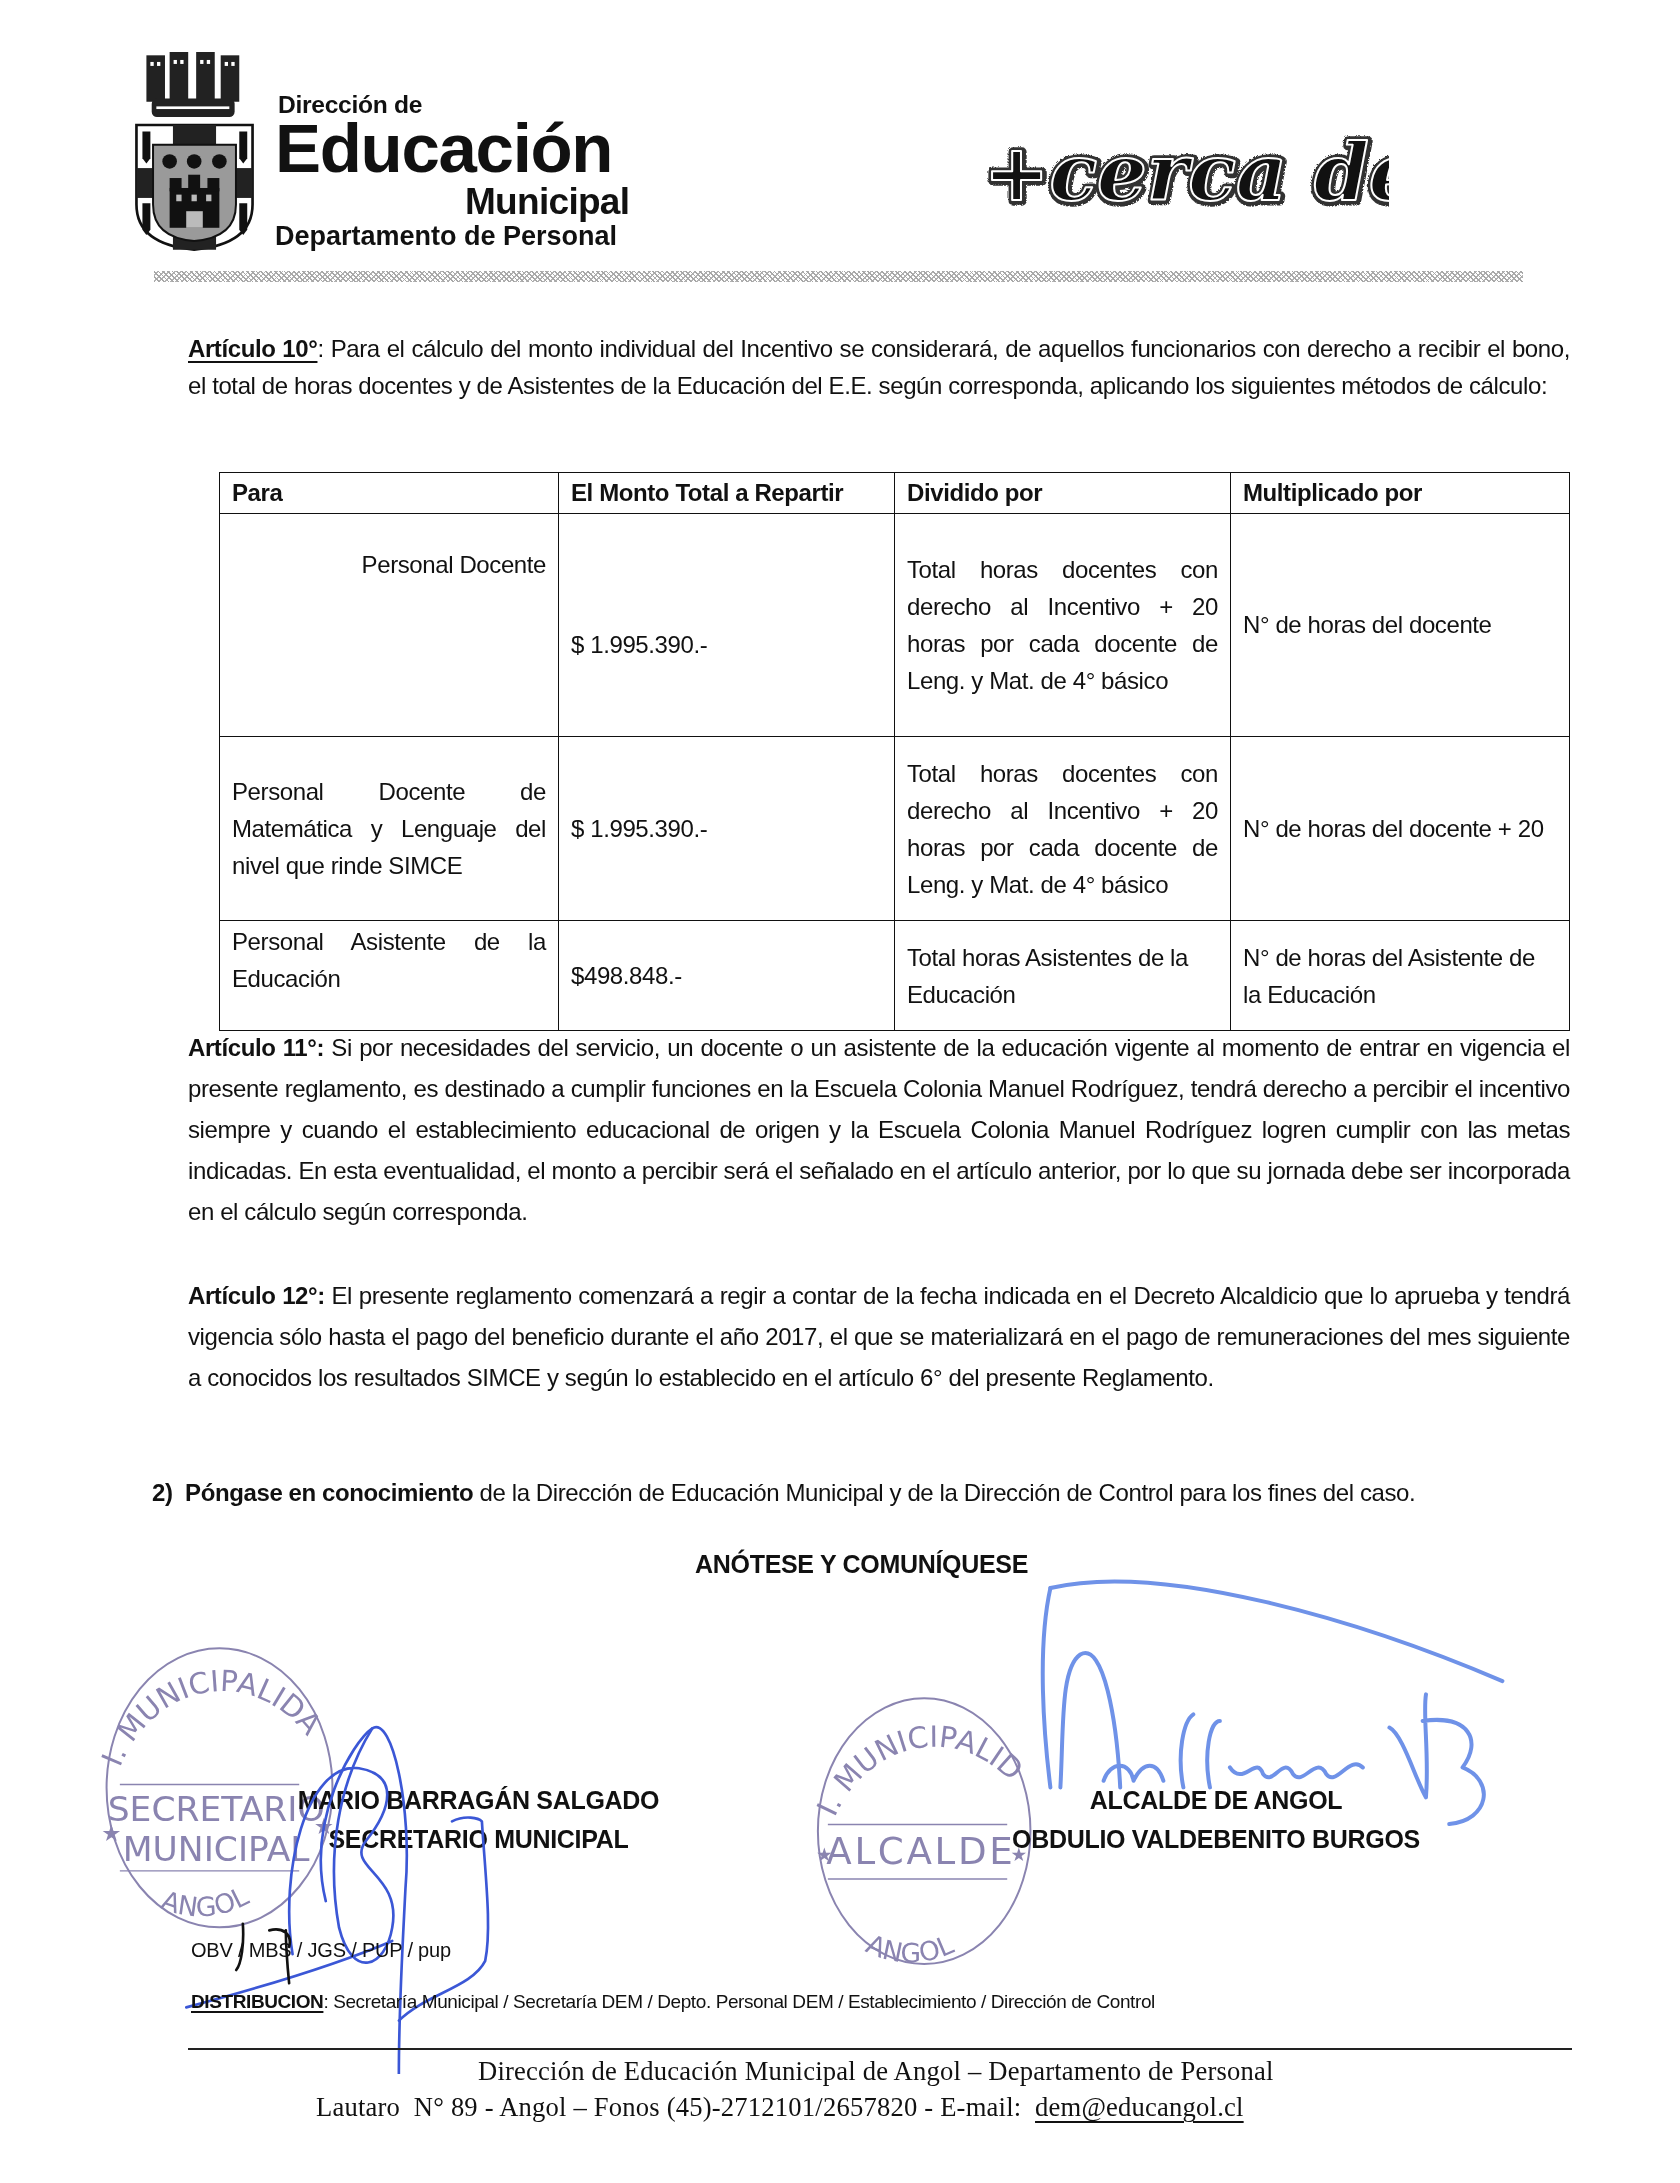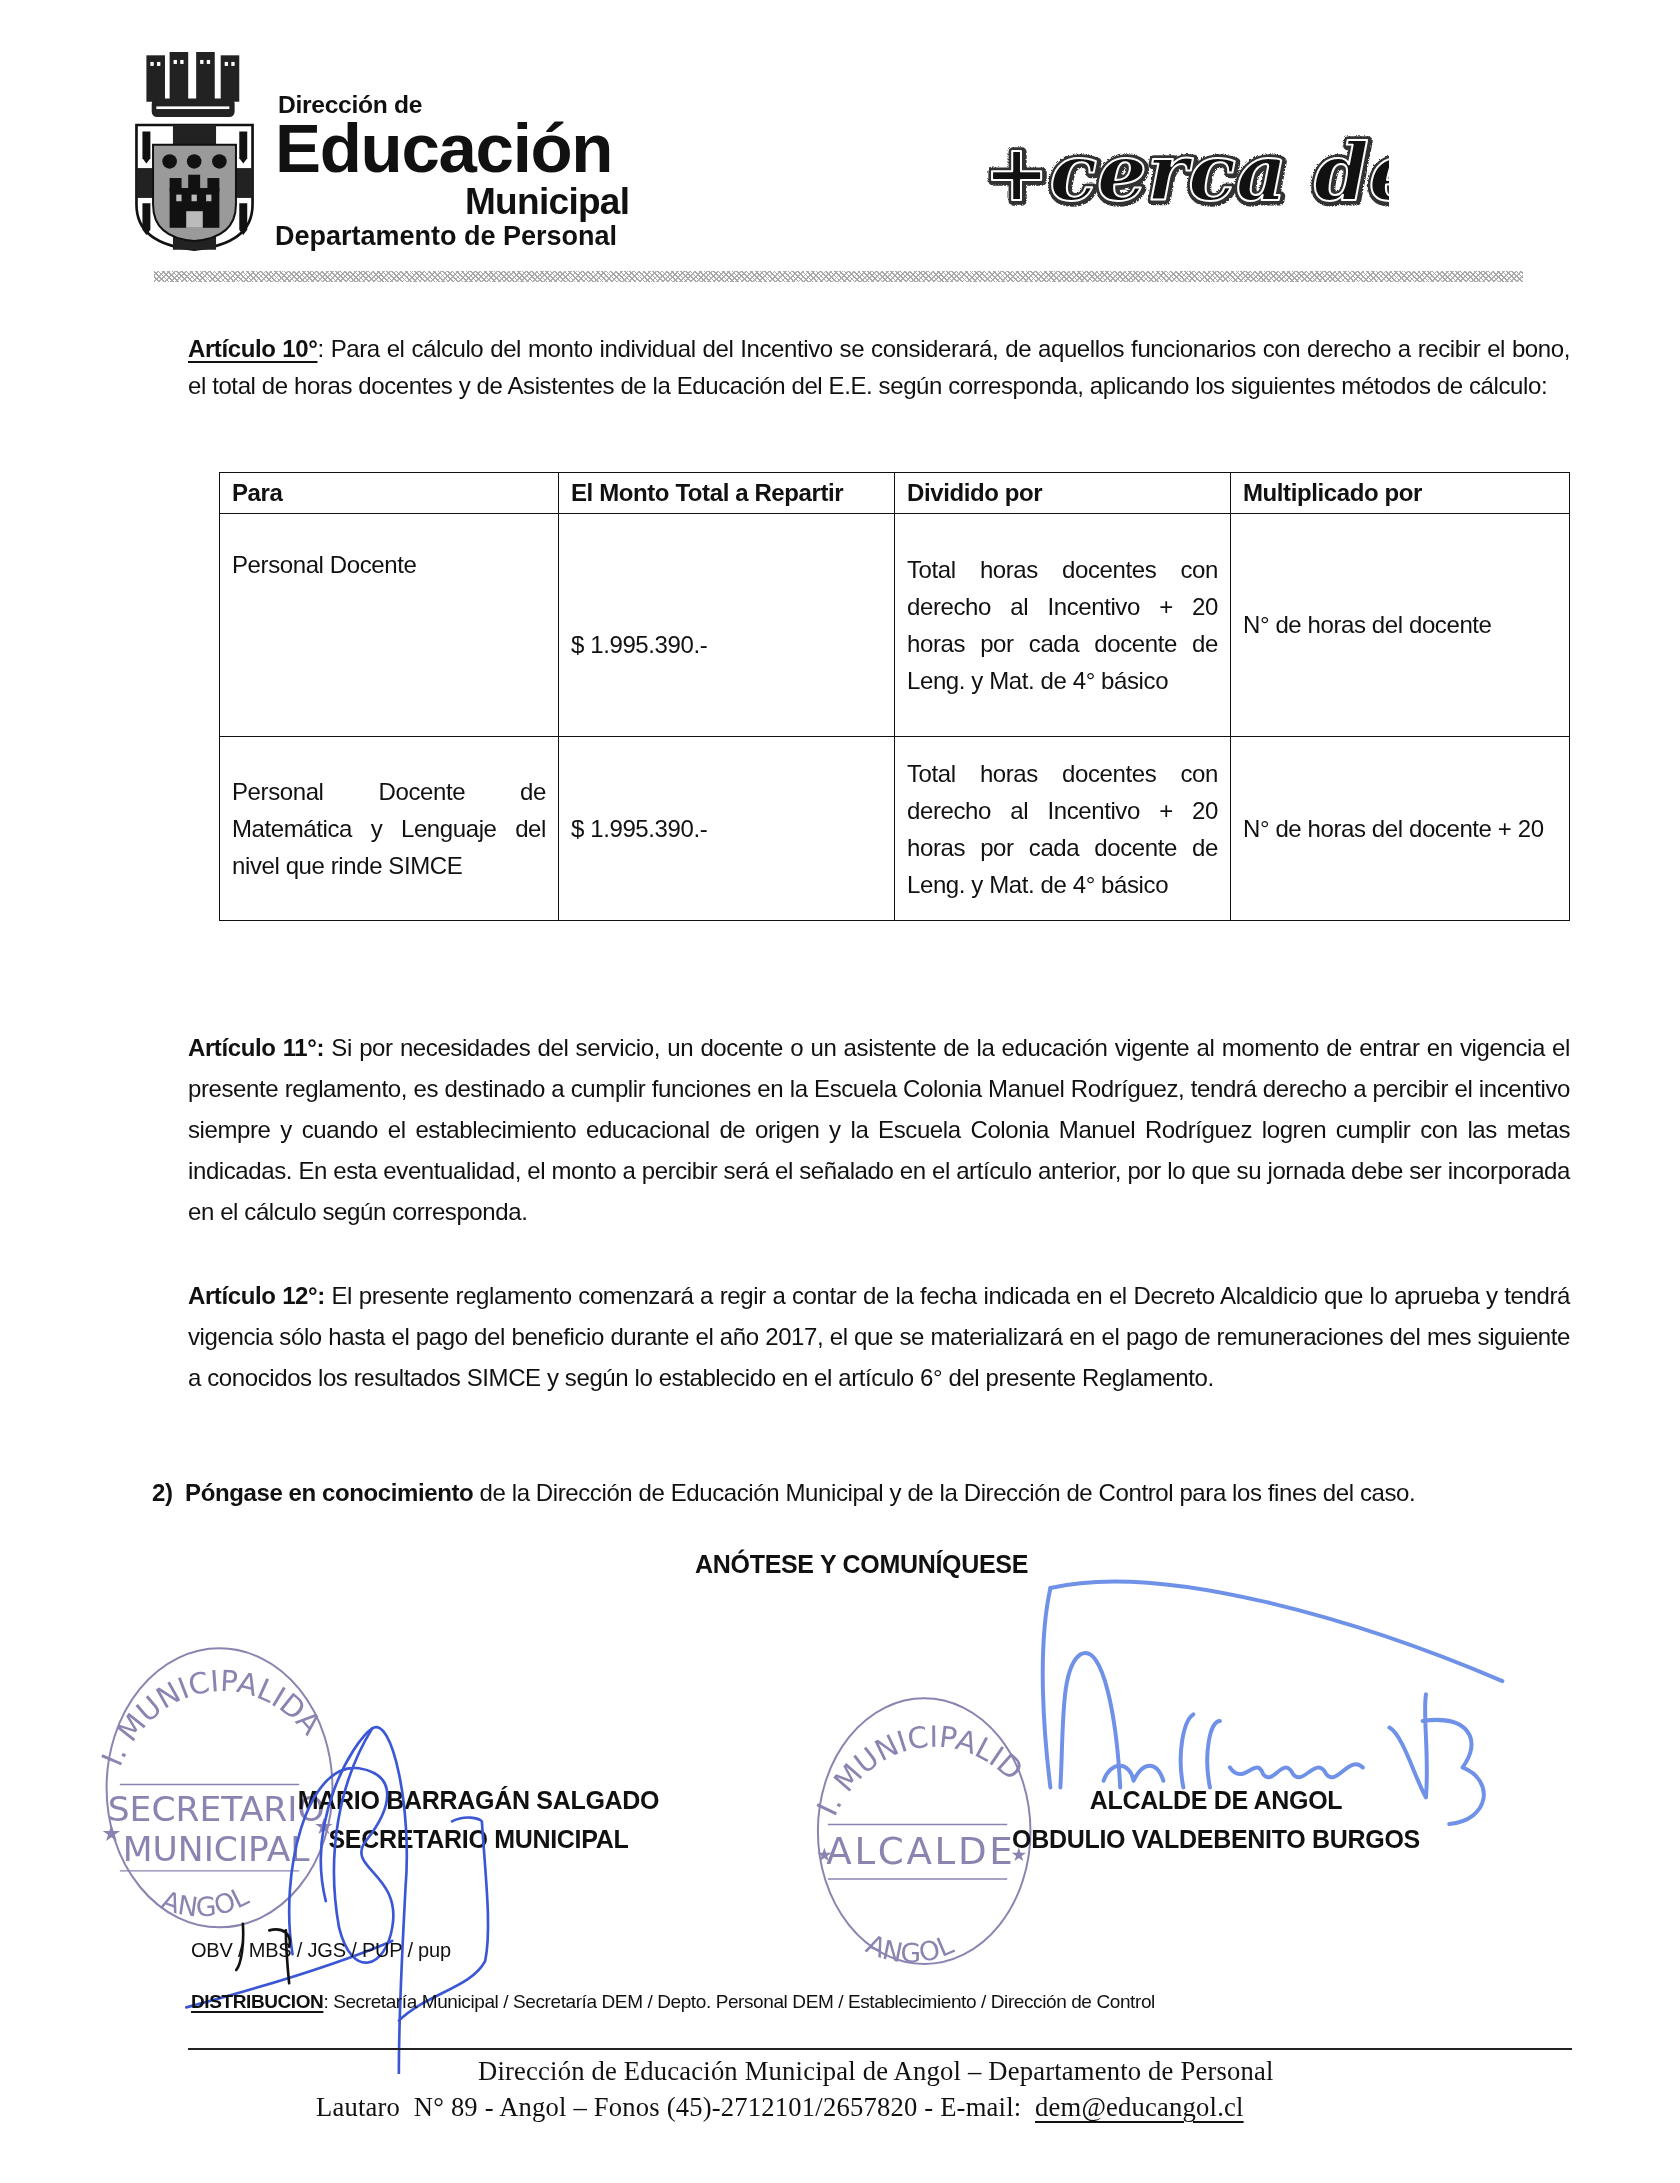--- a/index.html
+++ b/index.html
@@ -43,7 +43,7 @@
   #calc-table th { text-align: left; font-weight: bold; height: 37px; }
   #calc-table td.just { text-align: justify; text-align-last: left; }
   .c1 { width: 339px; } .c2 { width: 336px; } .c3 { width: 336px; } .c4 { width: 339px; }
-  .cell-top { vertical-align: top !important; padding-top: 26.6px !important; }
+  .cell-top { vertical-align: top !important; padding-top: 26.6px !important; text-align: right; }
   .row1 td { height: 181px; }
   .row2 td { height: 181px; }
   .row3 td { height: 106px; }

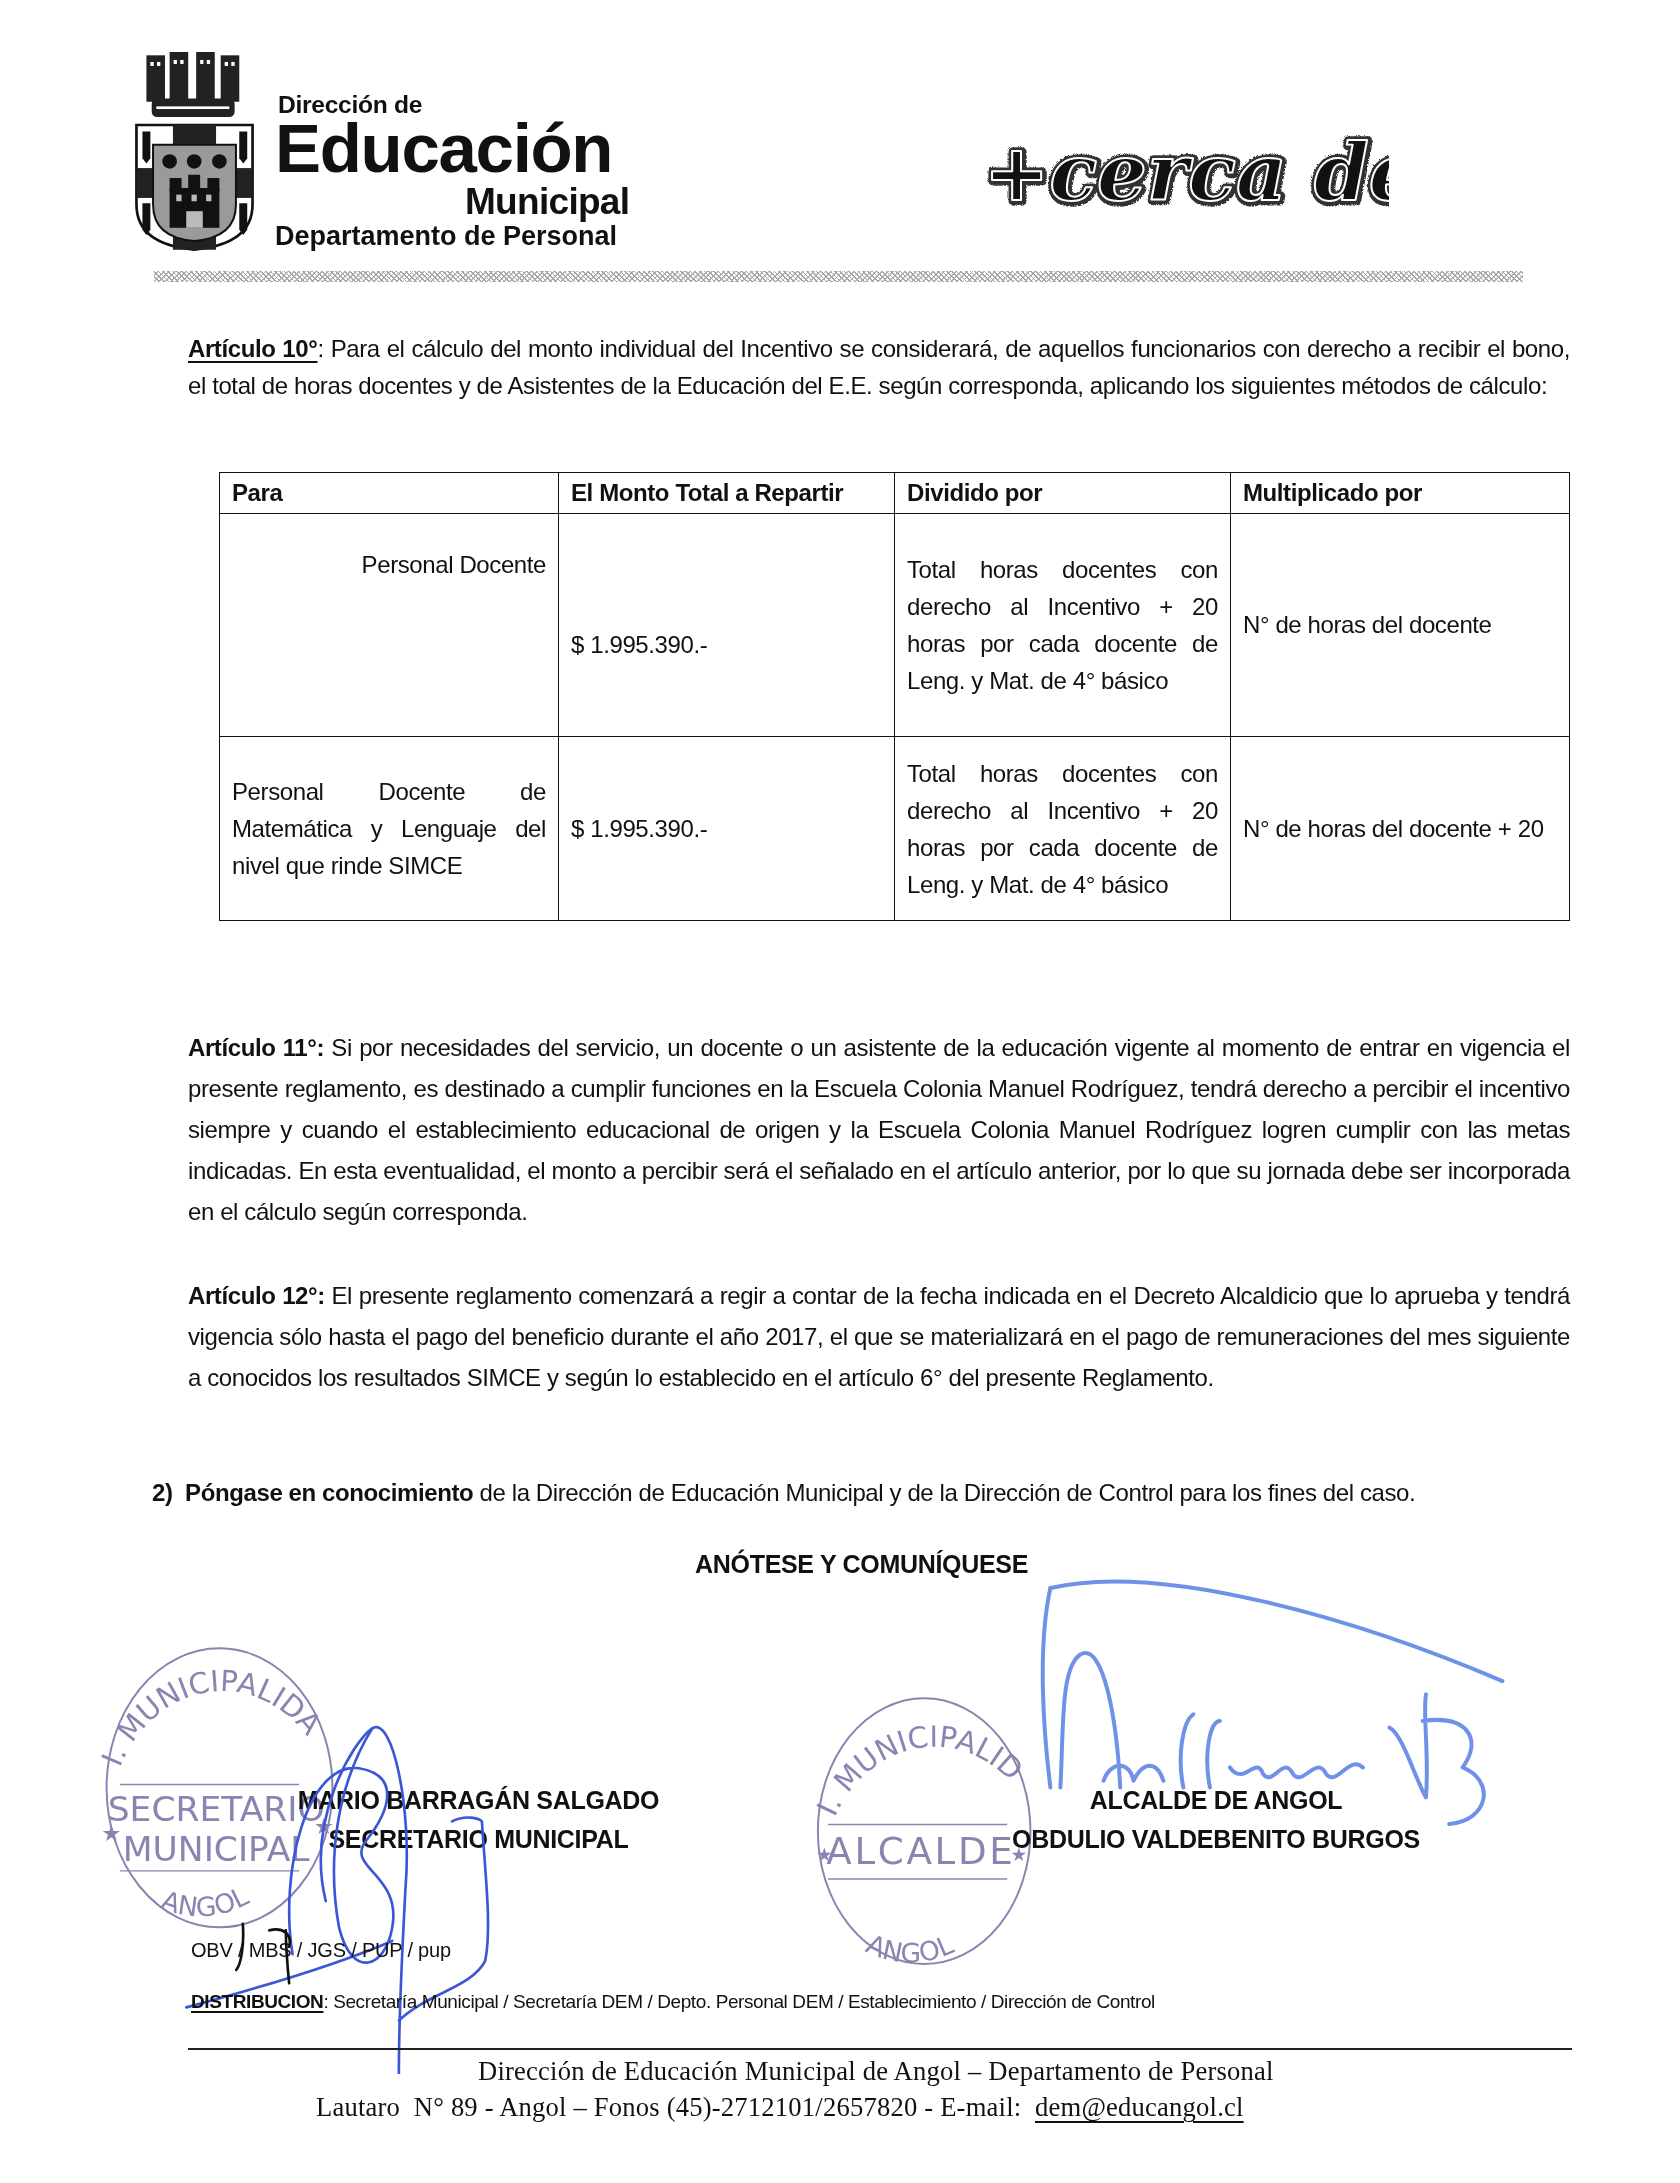--- a/index.html
+++ b/index.html
@@ -165,6 +165,12 @@
       <td>$ 1.995.390.-</td>
       <td class="just">Total horas docentes con derecho al Incentivo + 20 horas por cada docente de Leng. y Mat. de 4° básico</td>
       <td>N° de horas del docente + 20</td>
+    </tr>
+    <tr class="row3">
+      <td class="just" style="vertical-align:top;">Personal Asistente de la Educación</td>
+      <td>$498.848.-</td>
+      <td>Total horas Asistentes de la Educación</td>
+      <td>N° de horas del Asistente de la Educación</td>
     </tr>
   </tbody>
 </table>

